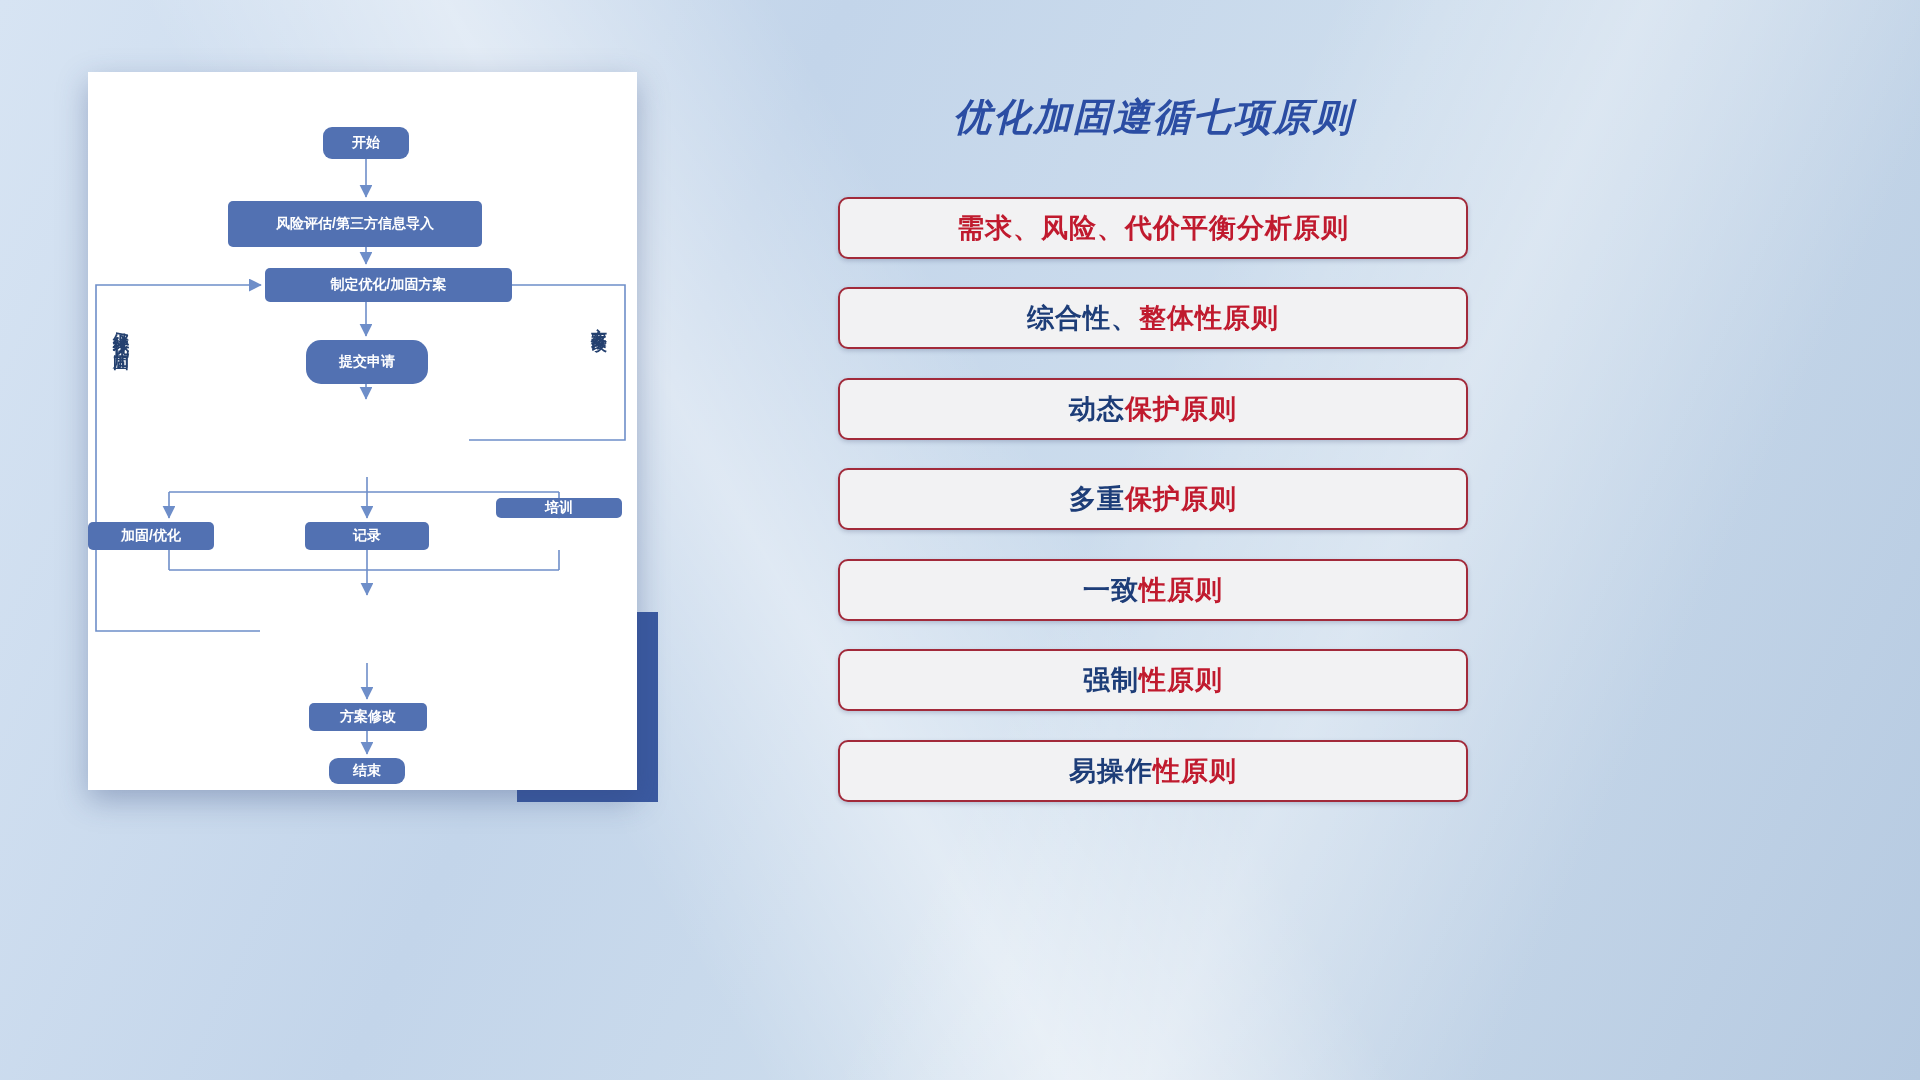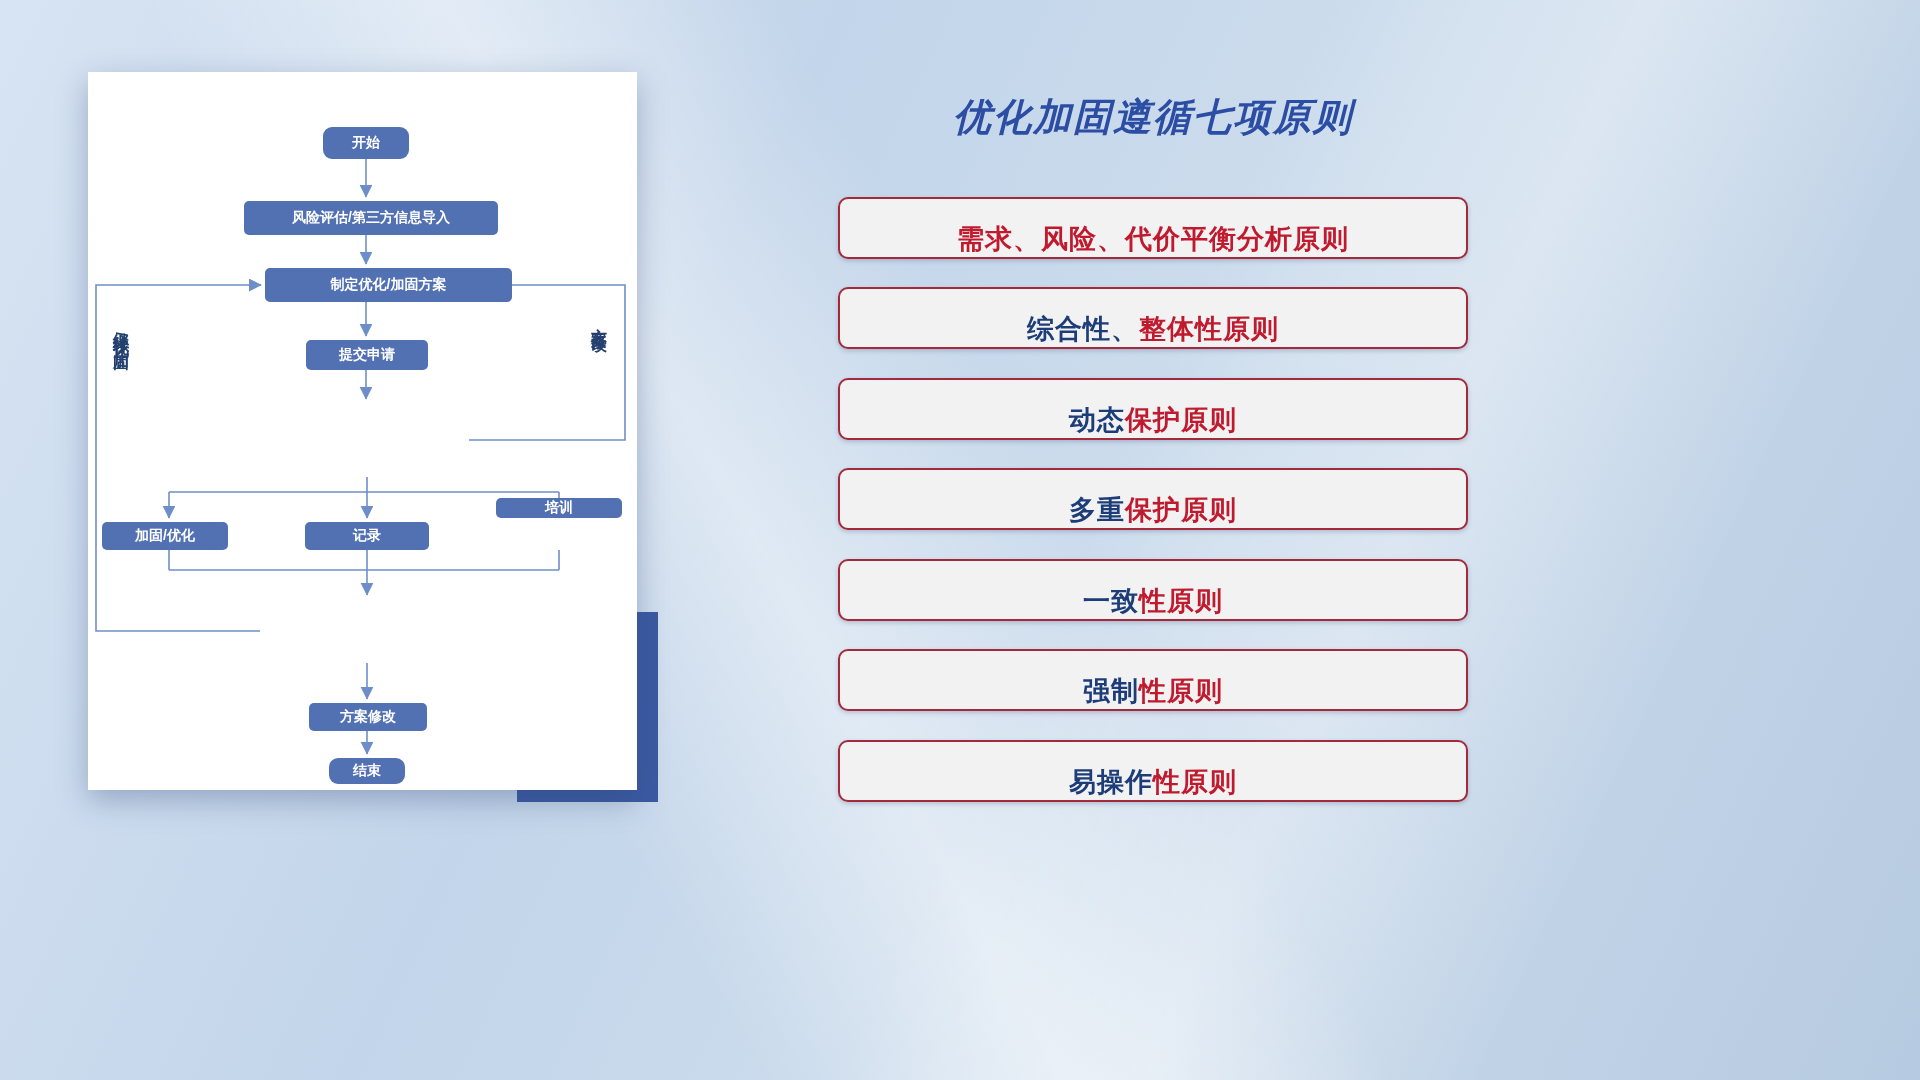--- a/index.html
+++ b/index.html
@@ -157,7 +157,7 @@
       <span>开始</span>
     </div>
 
-    <div class="node" style="left:156px;top:129px;width:254px;height:34px;border-radius:5px">
+    <div class="node" style="left:140px;top:129px;width:254px;height:46px;border-radius:5px">
       <span>风险评估/第三方信息导入</span>
     </div>
 

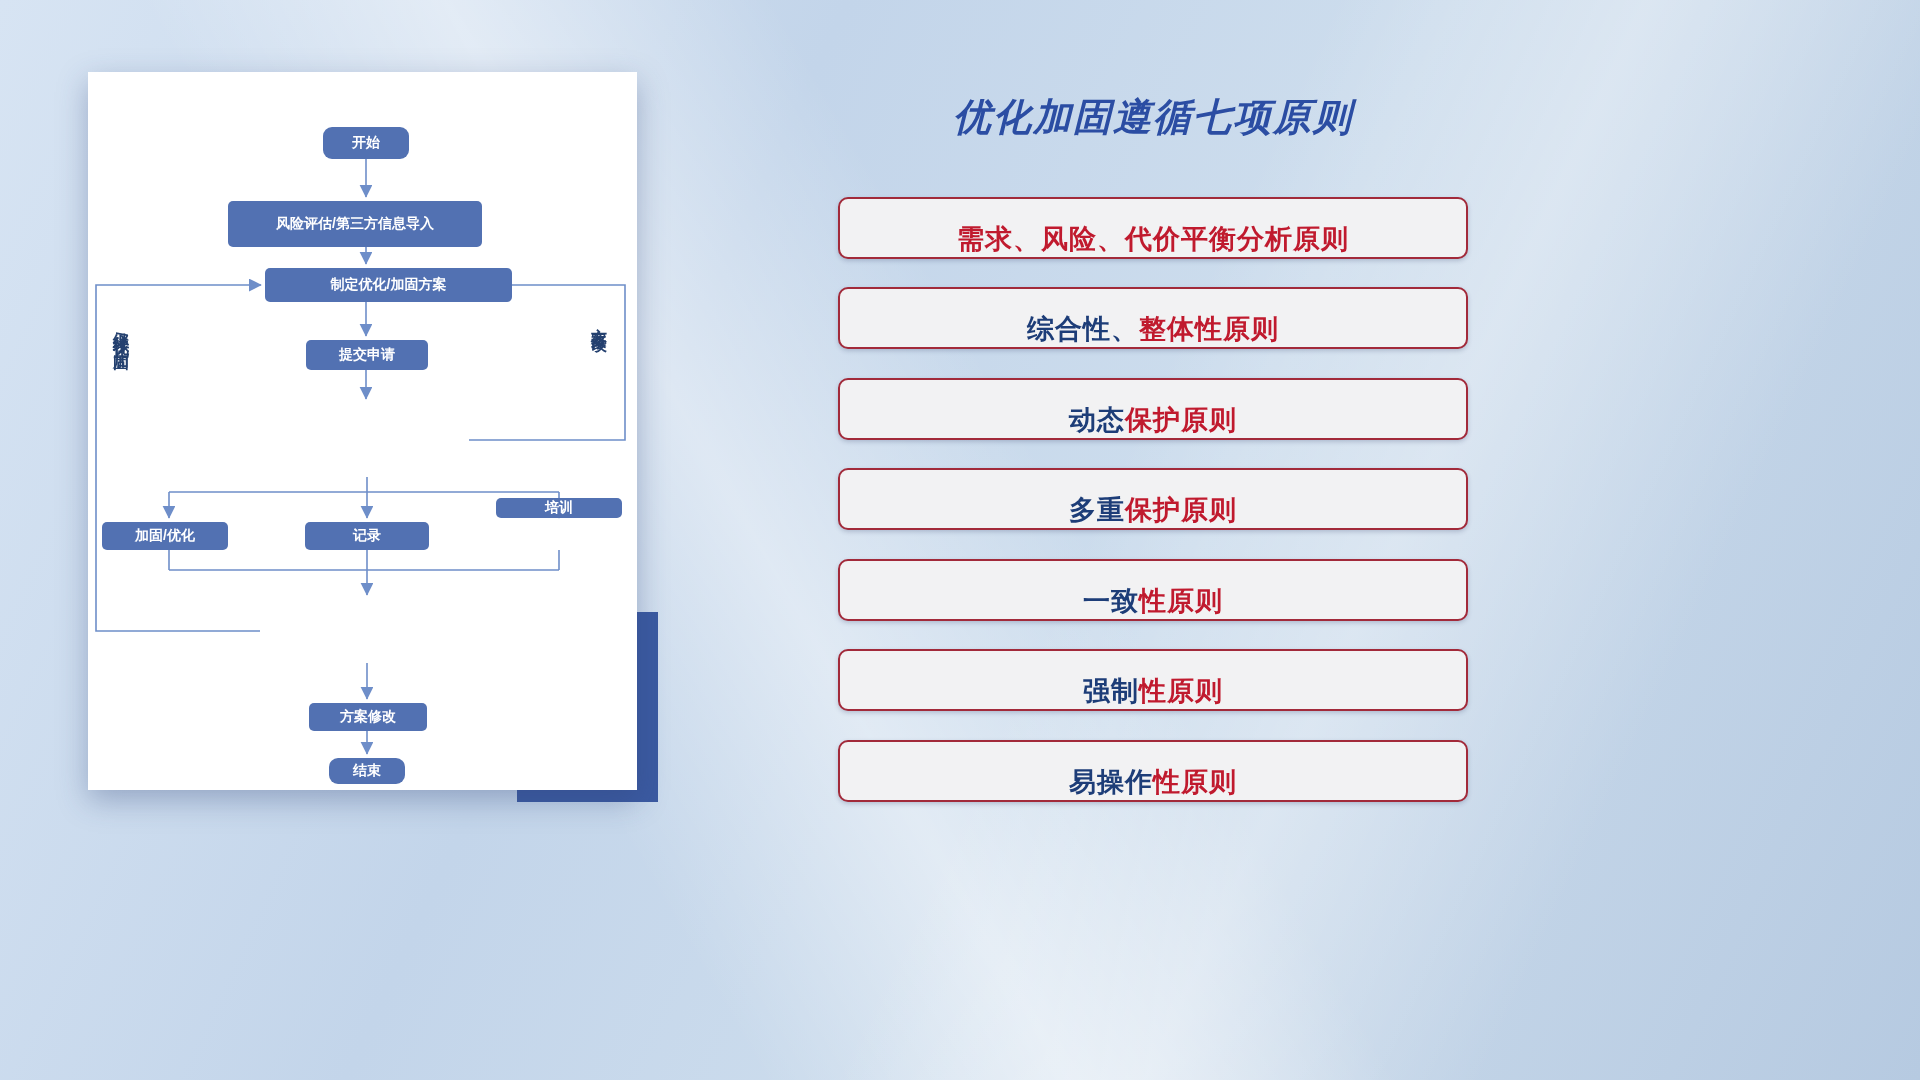--- a/index.html
+++ b/index.html
@@ -102,7 +102,7 @@
     border: 2px solid #a22a3a;
     border-radius: 10px;
     display: flex;
-    align-items: flex-end;
+    align-items: center;
     justify-content: center;
     font-size: 27px;
     font-weight: 600;

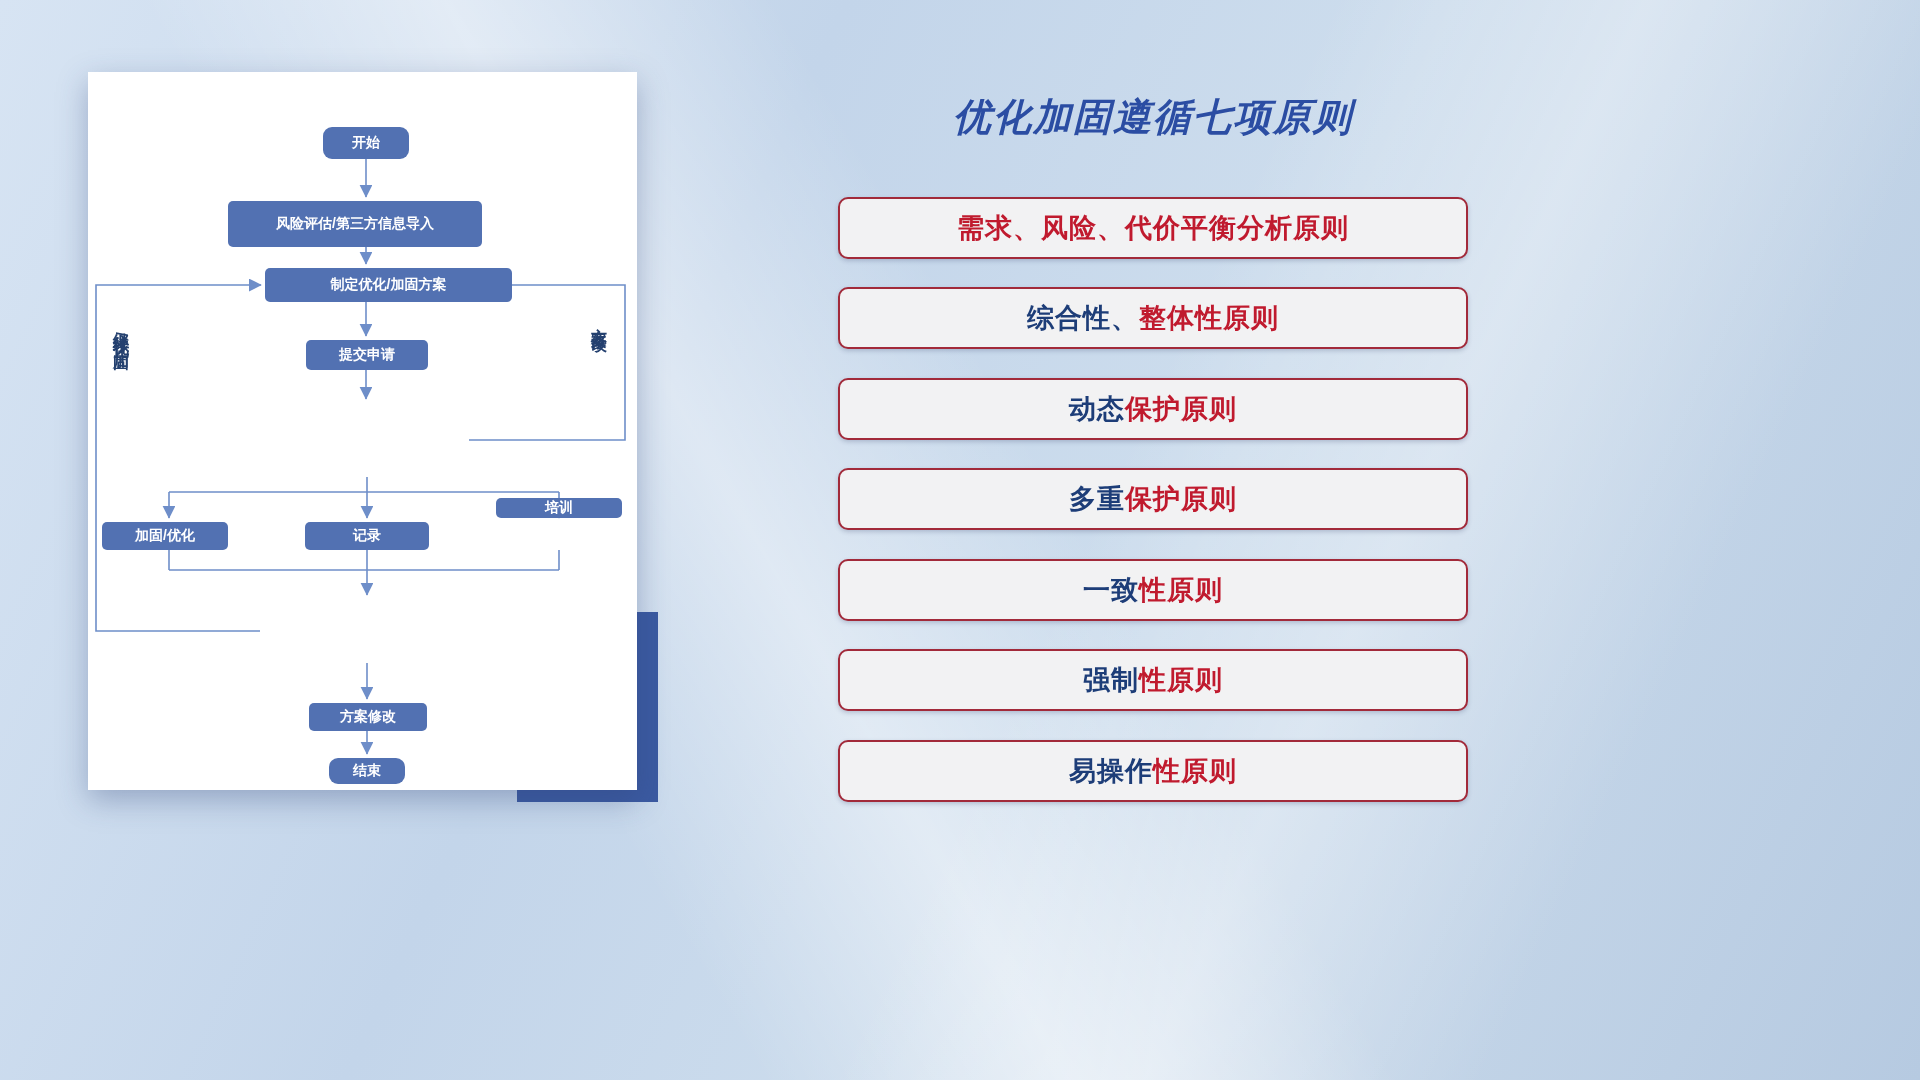--- a/index.html
+++ b/index.html
@@ -165,7 +165,7 @@
       <span>制定优化/加固方案</span>
     </div>
 
-    <div class="node" style="left:218px;top:268px;width:122px;height:30px;border-radius:5px">
+    <div class="node" style="left:218px;top:268px;width:122px;height:44px;border-radius:15px">
       <span>提交申请</span>
     </div>
 

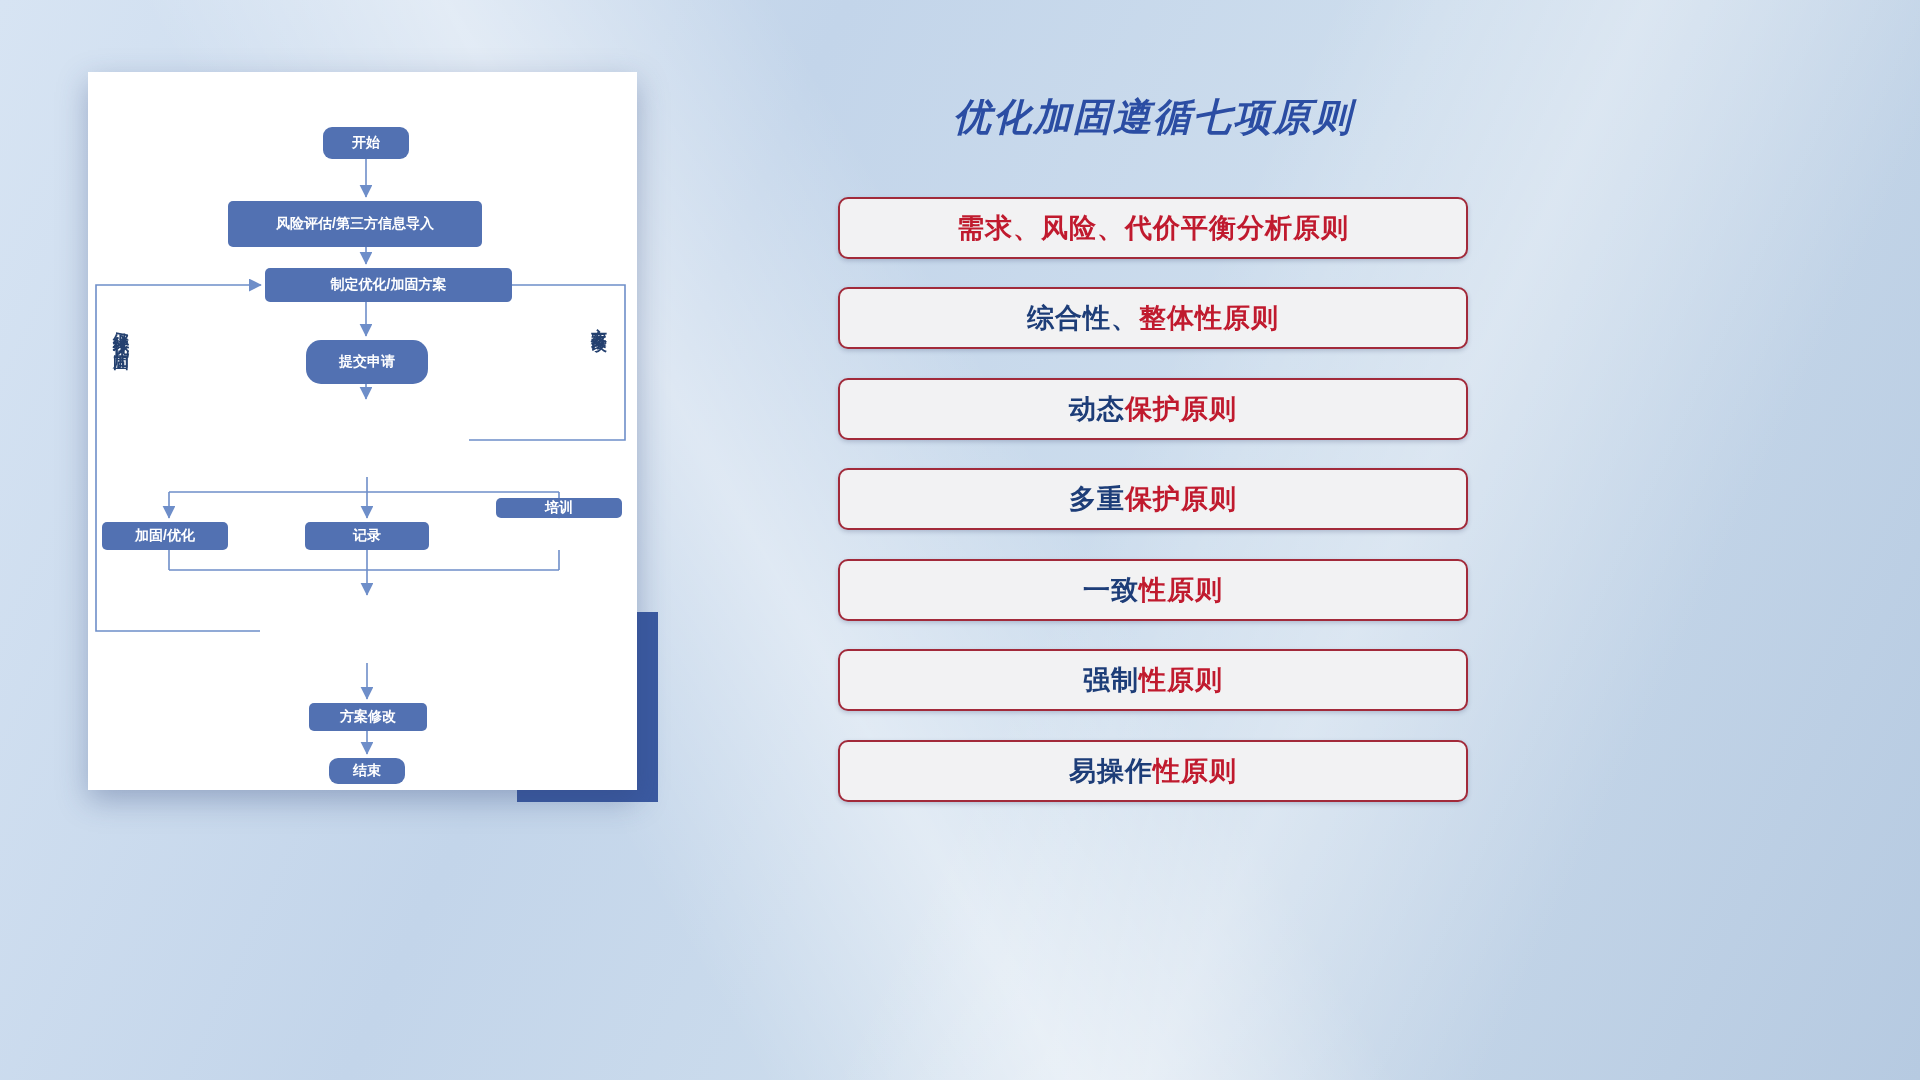--- a/index.html
+++ b/index.html
@@ -170,7 +170,7 @@
     </div>
 
 
-    <div class="node" style="left:14px;top:450px;width:126px;height:28px;border-radius:5px">
+    <div class="node" style="left:0;top:450px;width:126px;height:28px;border-radius:5px">
       <span>加固/优化</span>
     </div>
 

